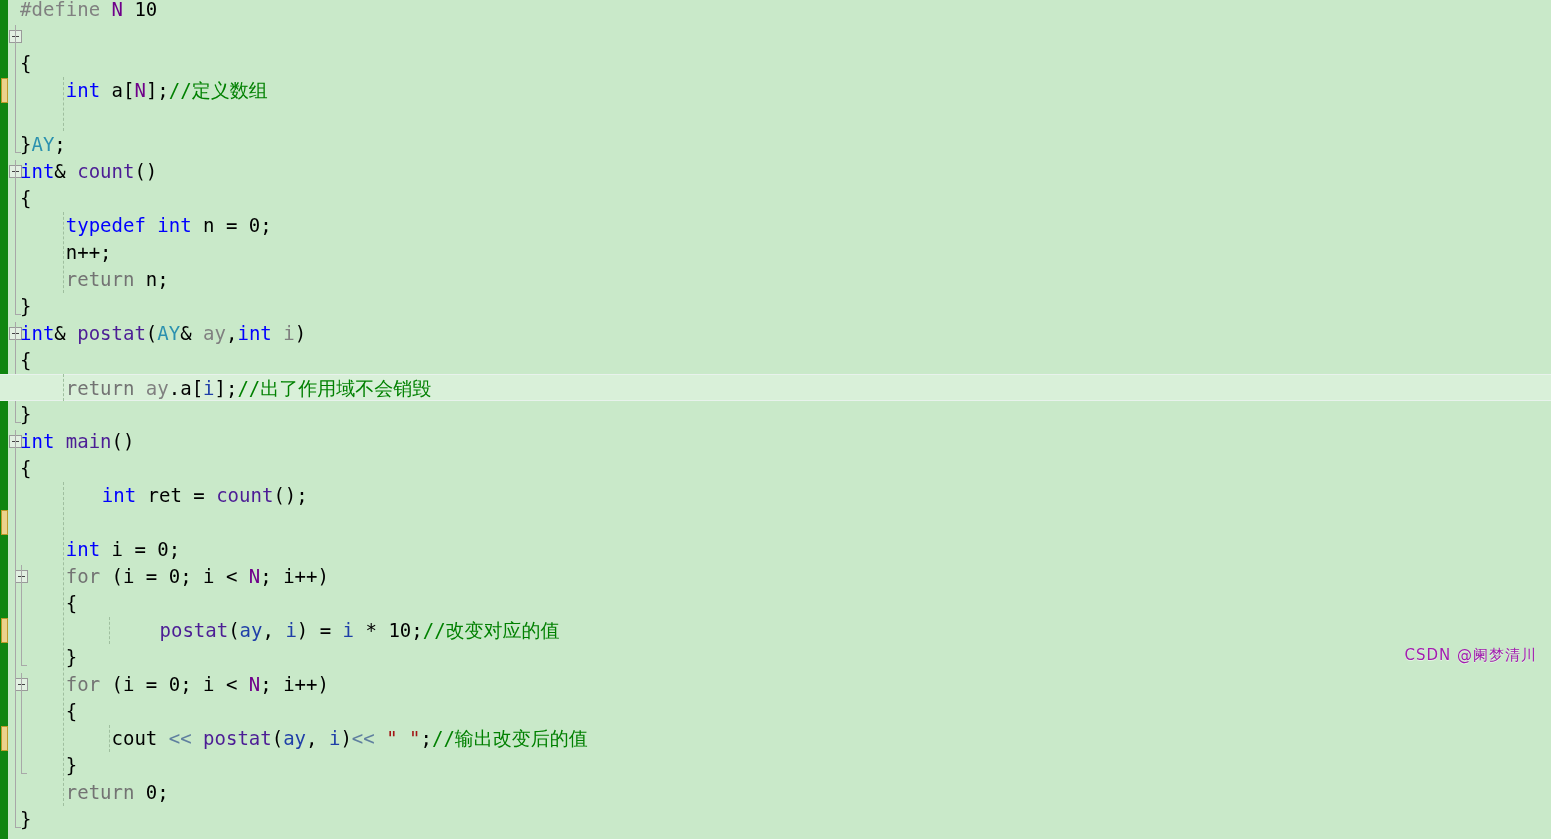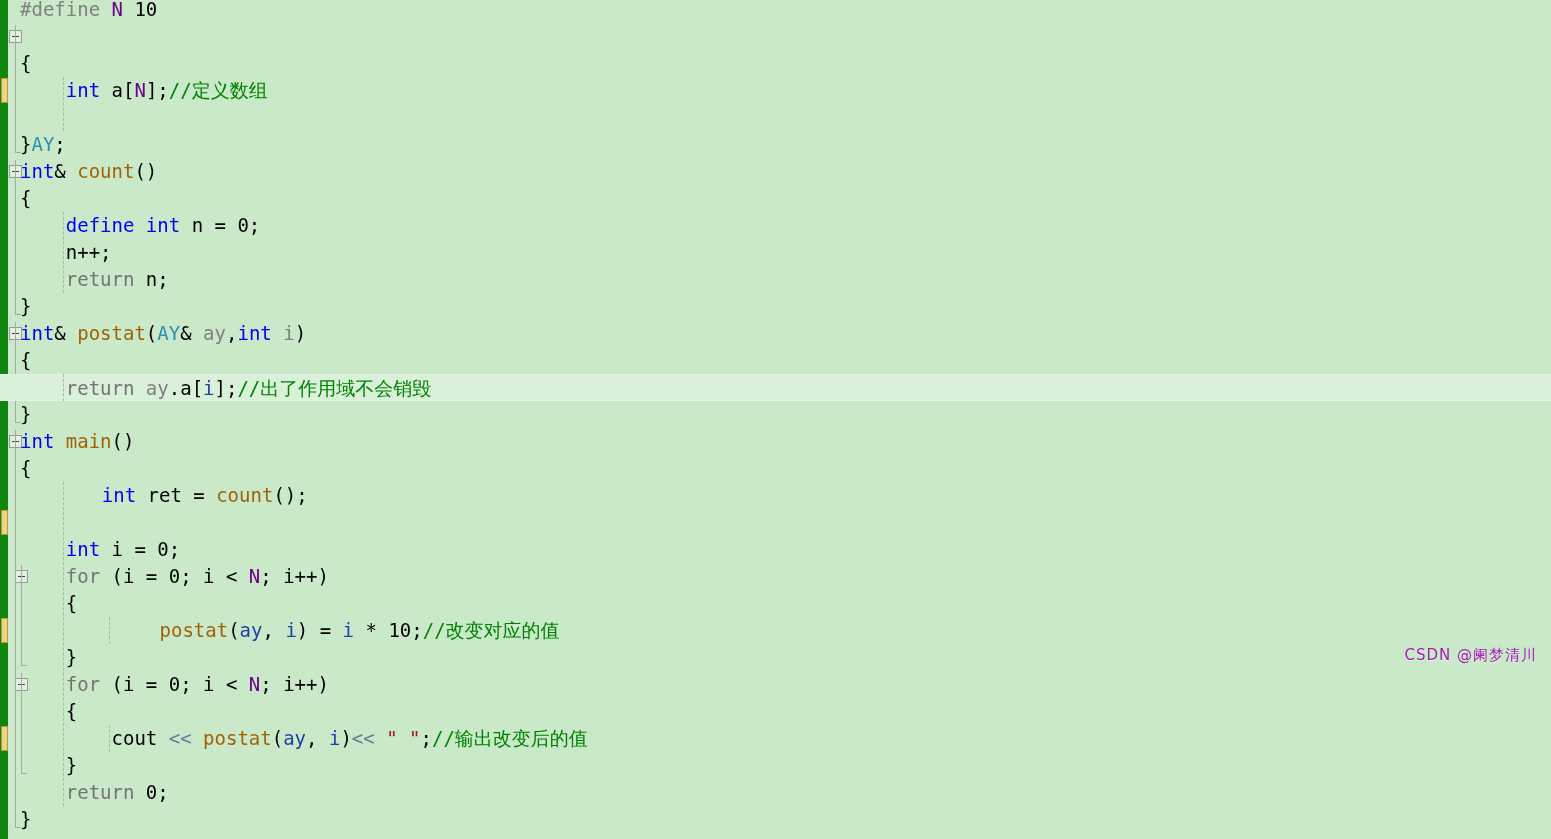--- a/index.html
+++ b/index.html
@@ -77,7 +77,7 @@
   .mac {color:#6f008a;}            
   .pre {color:#808080;}            
   .typ {color:#2b91af;}            
-  .fn  {color:#a16207;}            
+  .fn  {color:#4c1d95;}            
   .par {color:#808080;}            
   .var {color:#1f3fa8;}            
   .cmt {color:#008000;}            

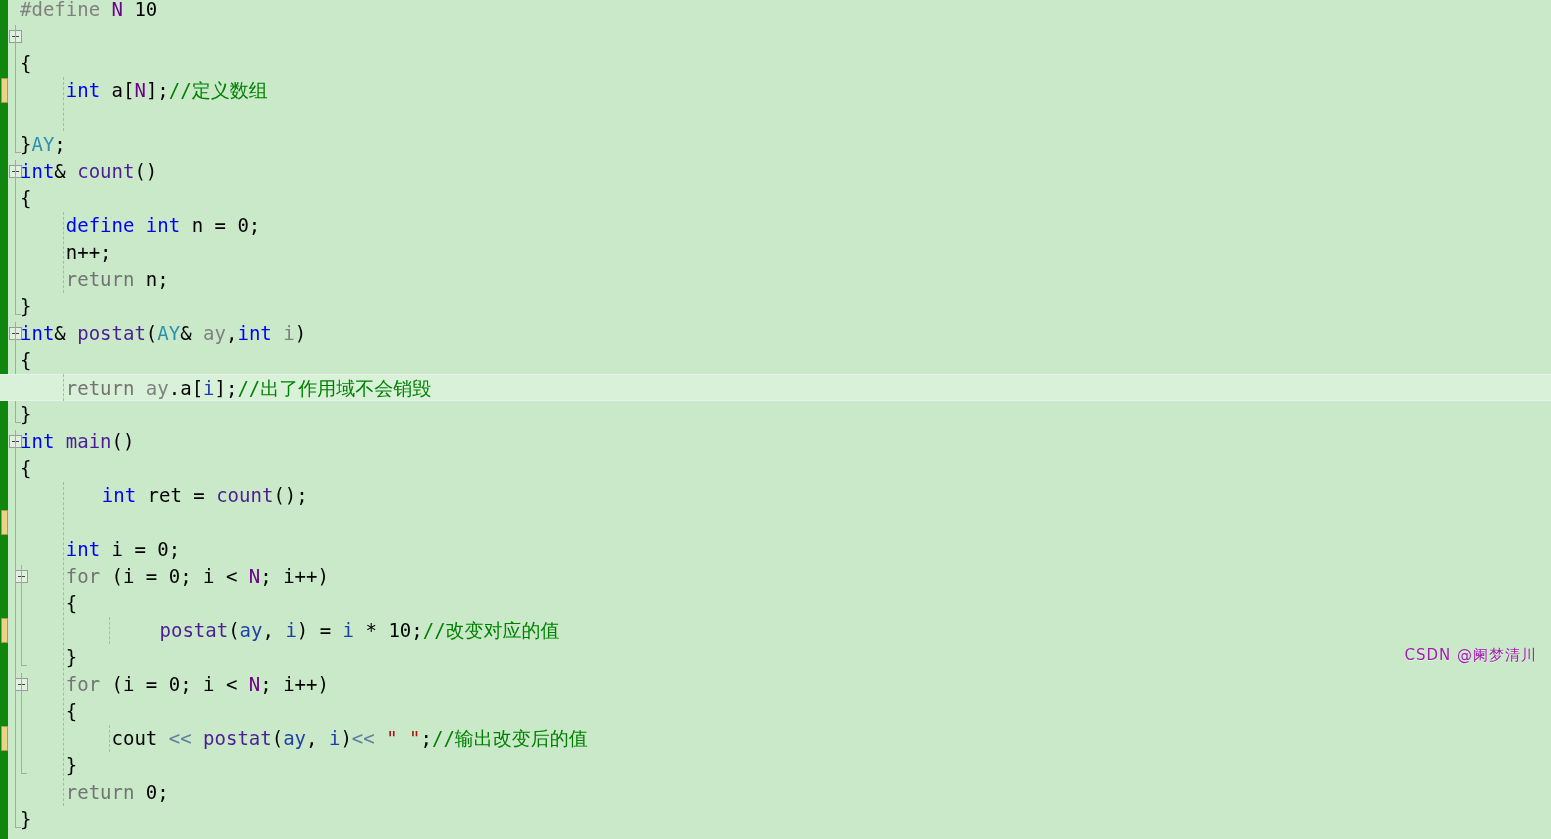--- a/index.html
+++ b/index.html
@@ -137,7 +137,7 @@
       <div class="line" style="top: 131px;"><span class="txt"><span class="pl">}</span><span class="typ">AY</span><span class="pl">;</span></span></div>
       <div class="line" style="top: 158px;"><span class="txt"><span class="k">int</span><span class="pl">&amp; </span><span class="fn">count</span><span class="pl">()</span></span></div>
       <div class="line" style="top: 185px;"><span class="txt"><span class="pl">{</span></span></div>
-      <div class="line" style="top: 212px;"><span class="txt"><span class="pl">    </span><span class="k">define</span><span class="pl"> </span><span class="k">int</span><span class="pl"> n = 0;</span></span></div>
+      <div class="line" style="top: 212px;"><span class="txt"><span class="pl">    </span><span class="k">typedef</span><span class="pl"> </span><span class="k">int</span><span class="pl"> n = 0;</span></span></div>
       <div class="line" style="top: 239px;"><span class="txt"><span class="pl">    n++;</span></span></div>
       <div class="line" style="top: 266px;"><span class="txt"><span class="pl">    </span><span class="ctl">return</span><span class="pl"> n;</span></span></div>
       <div class="line" style="top: 293px;"><span class="txt"><span class="pl">}</span></span></div>

